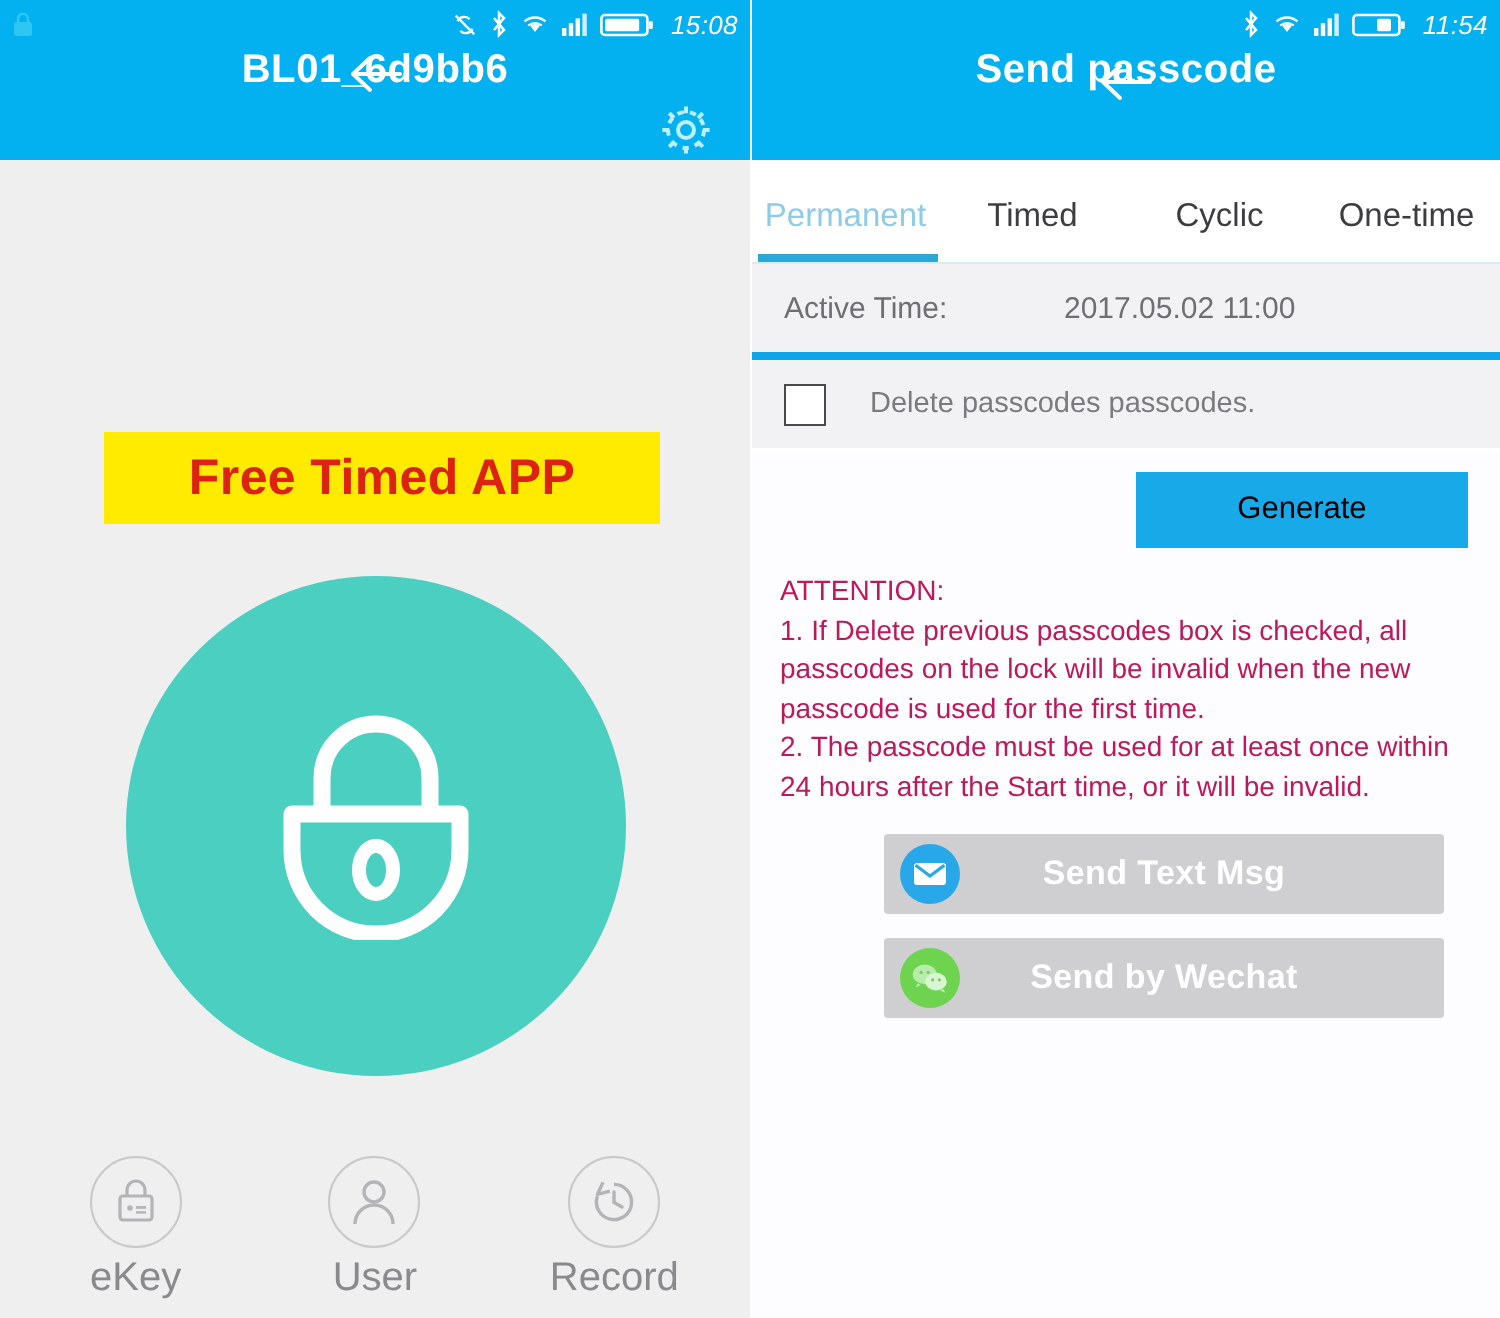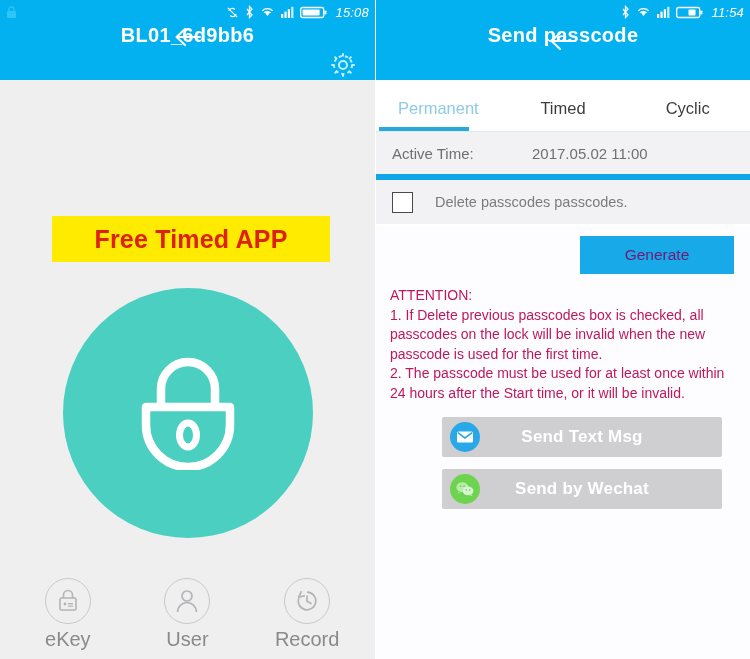--- a/index.html
+++ b/index.html
@@ -328,6 +328,7 @@
         <div class="tab active">Permanent</div>
         <div class="tab">Timed</div>
         <div class="tab">Cyclic</div>
+        <div class="tab">One-time</div>
         <div class="tab-underline"></div>
       </div>
 

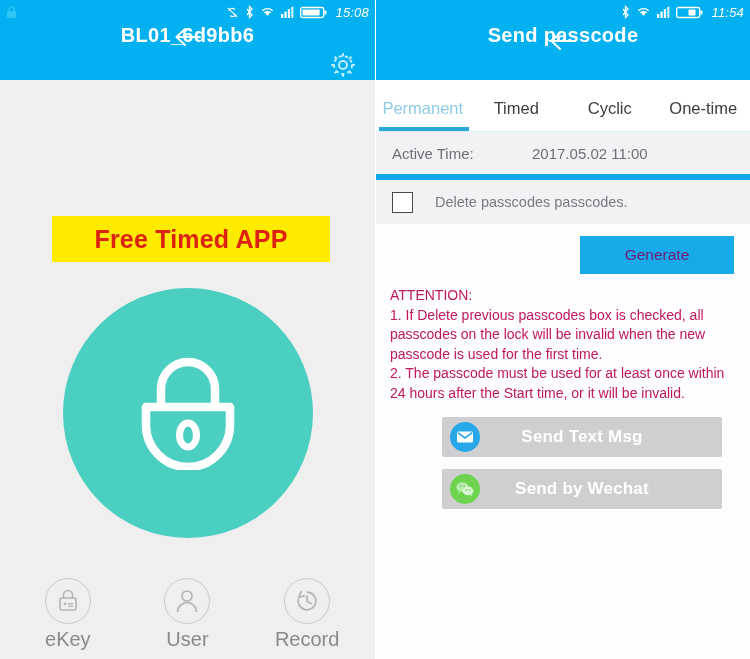--- a/index.html
+++ b/index.html
@@ -94,7 +94,7 @@
     height: 48px; background: #f2f2f4;
     display: flex; align-items: center; padding: 0 16px;
     font-size: 15px; color: #6f6f73;
-    border-bottom: 6px solid #0ea5e9;
+    border-bottom: 4px solid #0ea5e9;
   }
   .row-active .label { width: 140px; }
   .row-active .value { color: #6f6f73; }

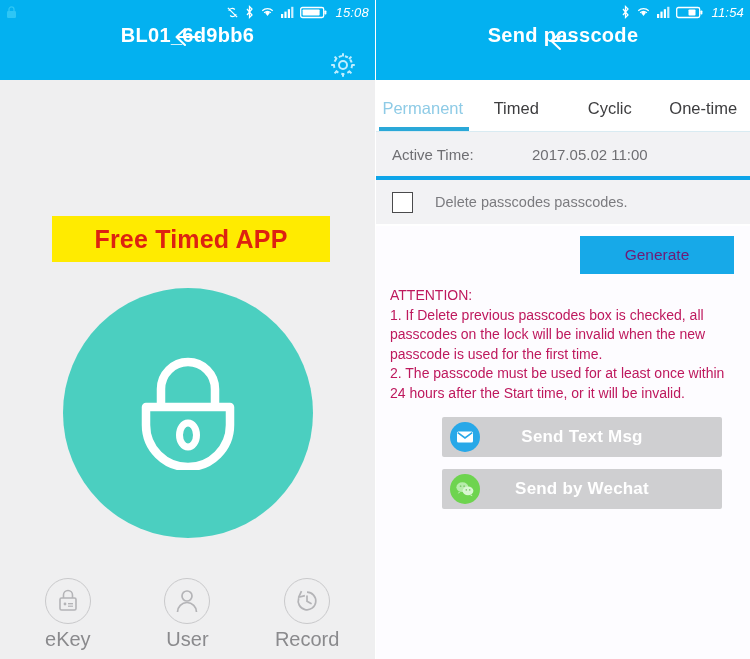--- a/index.html
+++ b/index.html
@@ -115,7 +115,7 @@
     padding: 0 16px; background: #fdfcff;
   }
   .generate-btn {
-    width: 154px; height: 38px; background: #17a9e8; color: #701a75;
+    width: 166px; height: 38px; background: #17a9e8; color: #000000;
     border: none; font-size: 15.5px; font-family: "Liberation Sans", sans-serif;
     cursor: pointer;
   }

